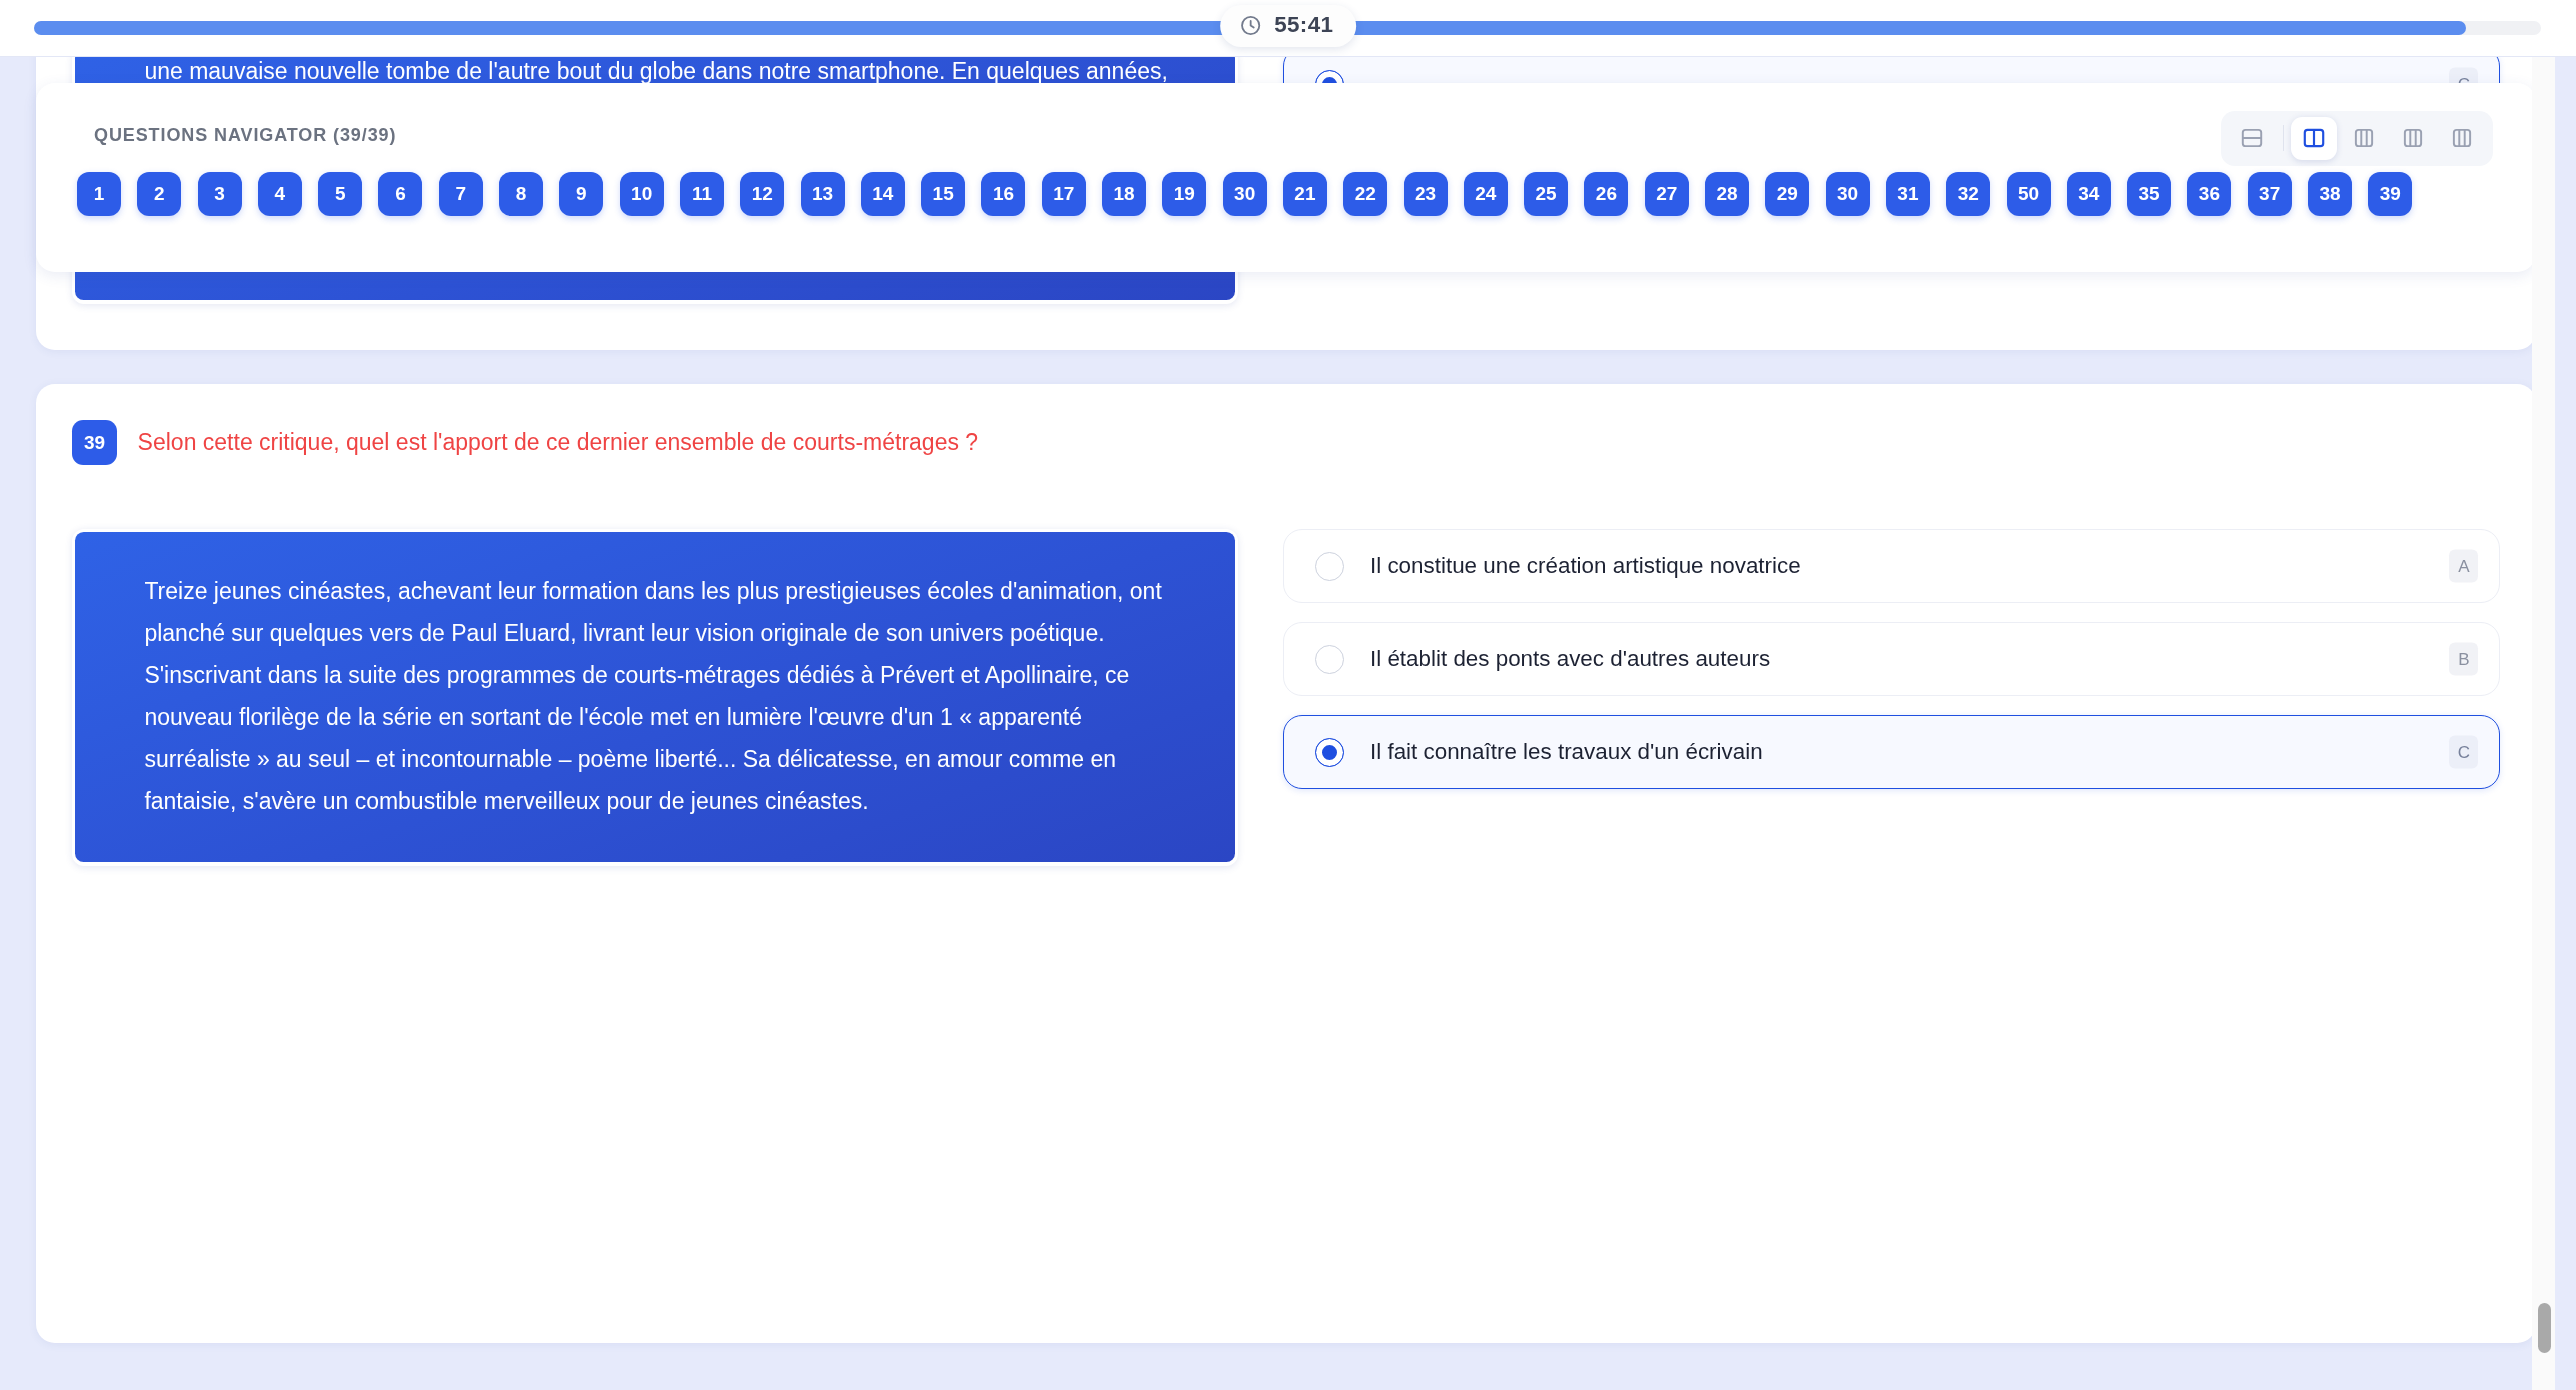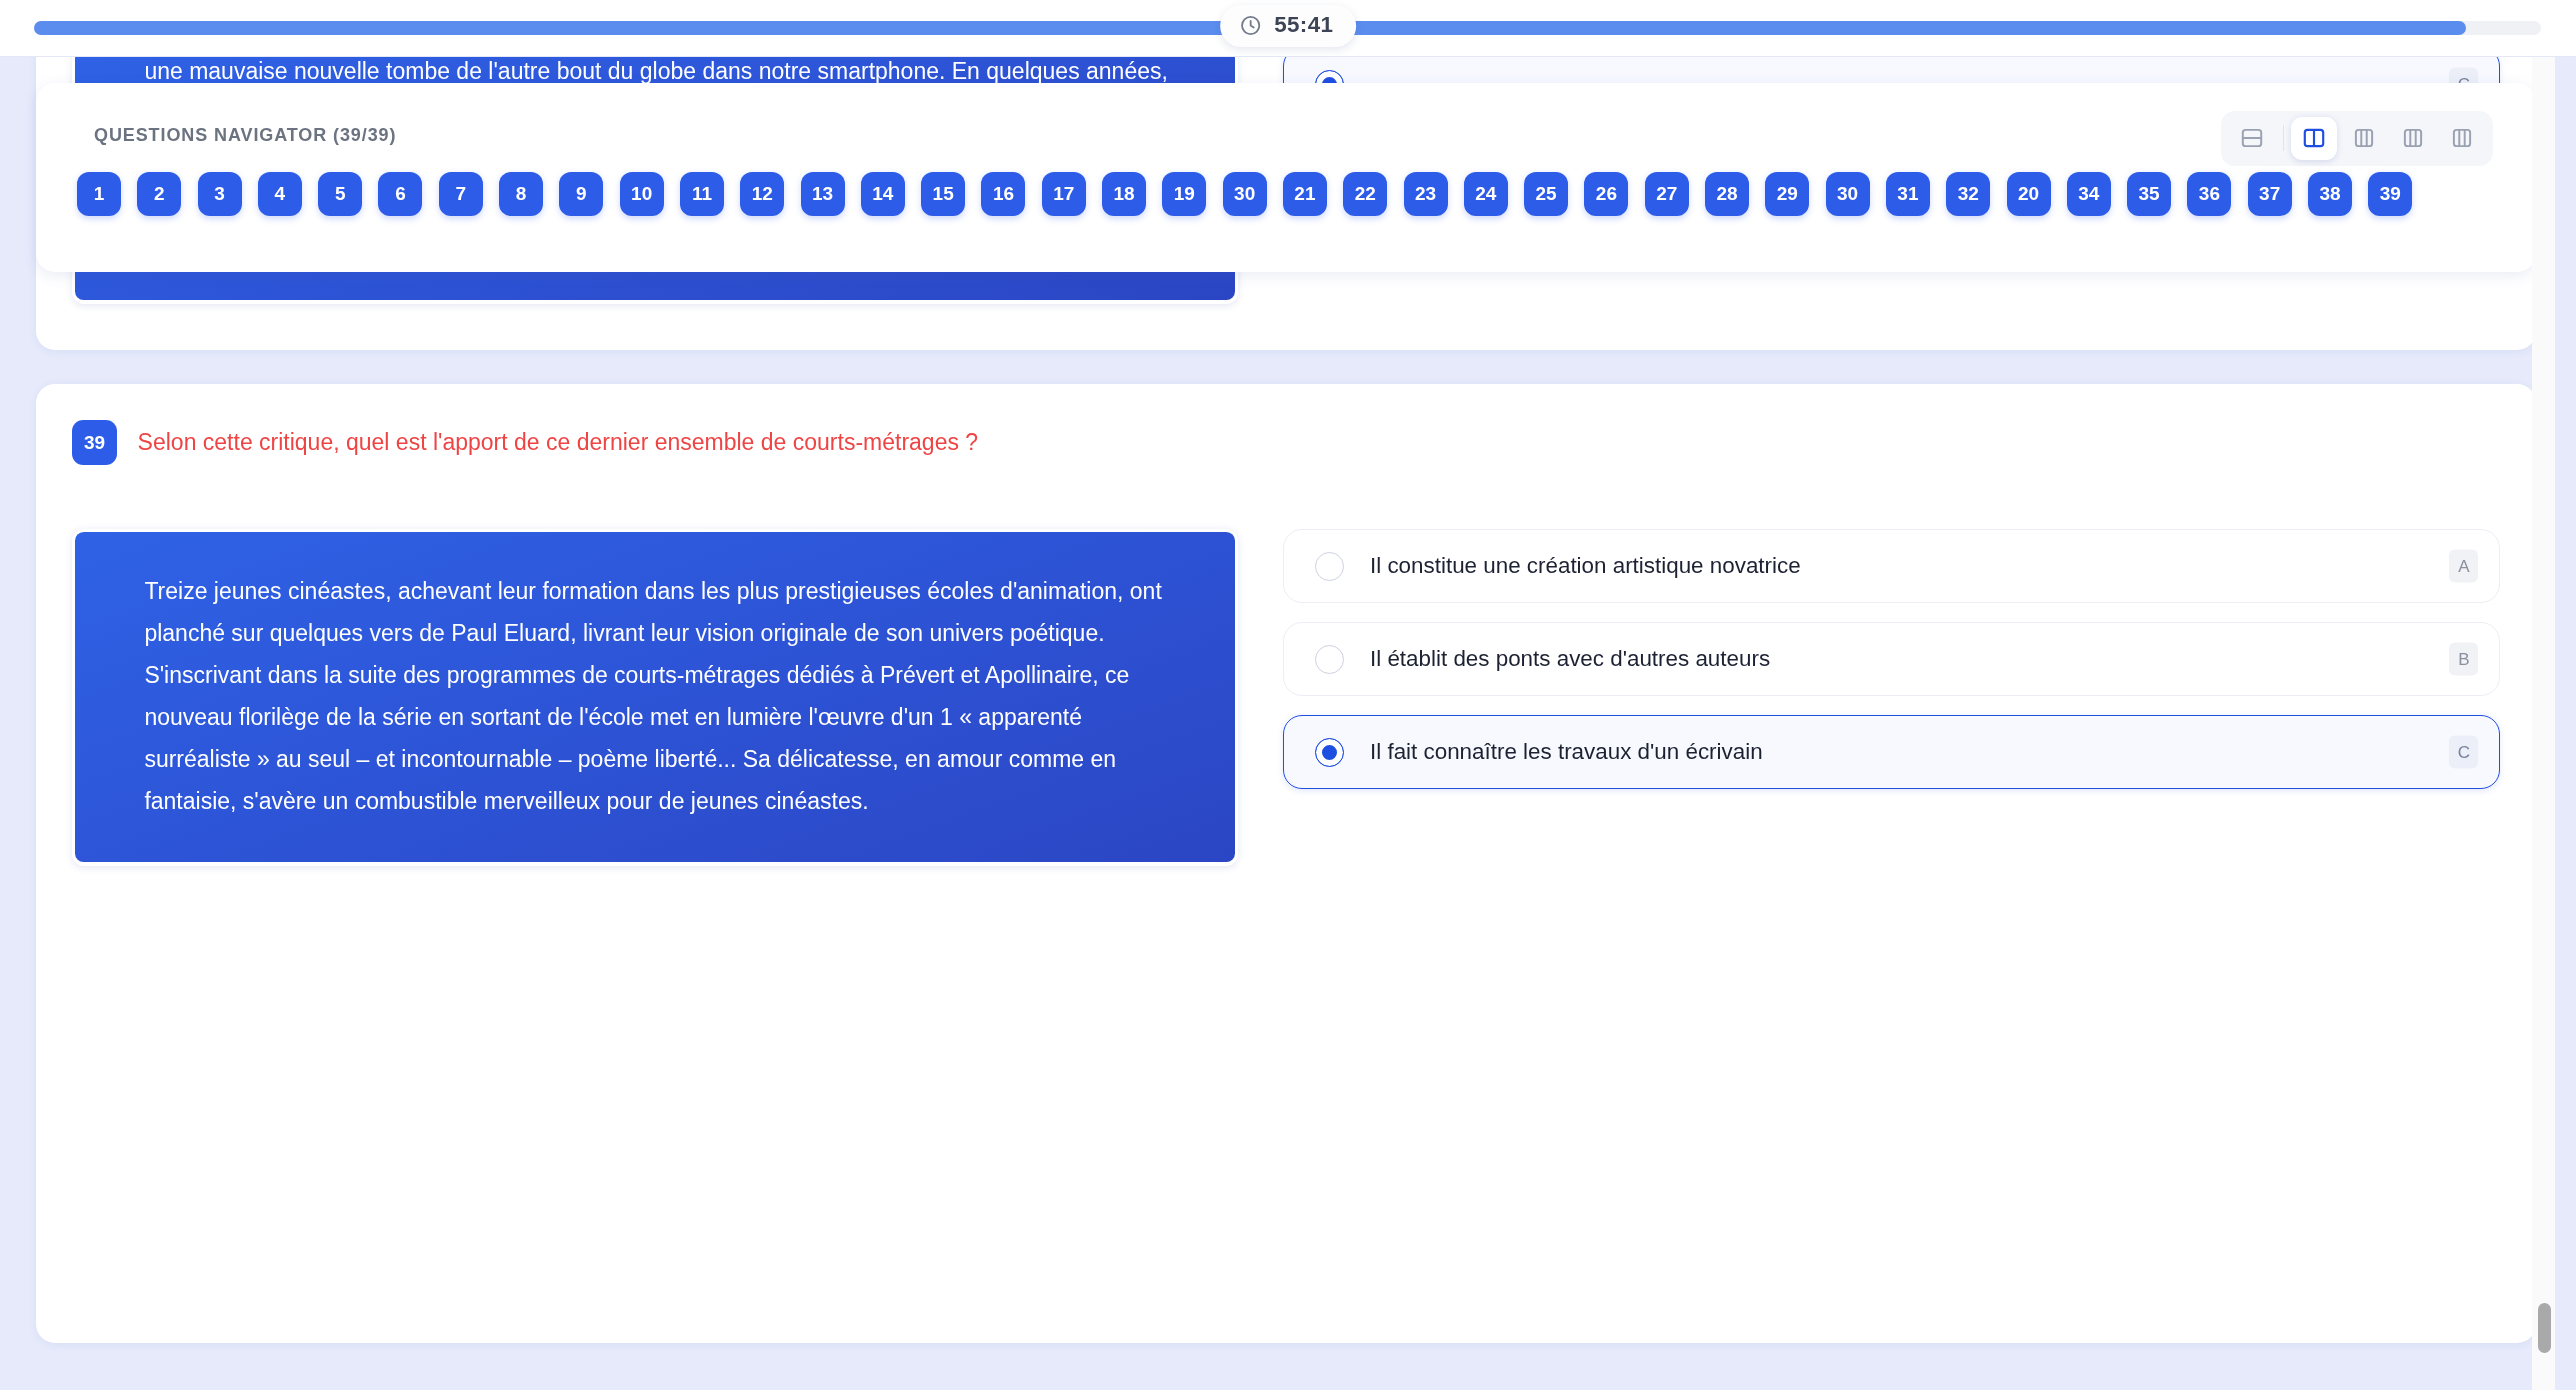--- a/index.html
+++ b/index.html
@@ -360,7 +360,7 @@
         <div class="qbtn">30</div>
         <div class="qbtn">31</div>
         <div class="qbtn">32</div>
-        <div class="qbtn">20</div>
+        <div class="qbtn">50</div>
         <div class="qbtn">34</div>
         <div class="qbtn">35</div>
         <div class="qbtn">36</div>

